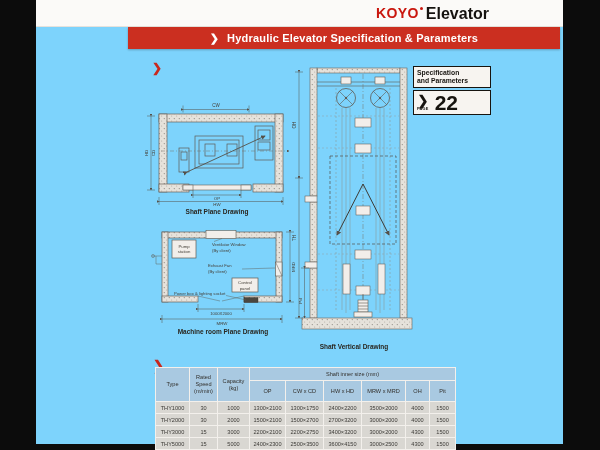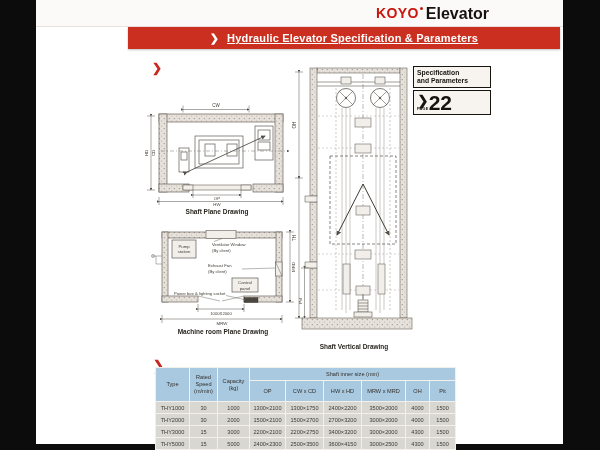--- a/index.html
+++ b/index.html
@@ -5,7 +5,7 @@
   html,body{margin:0;padding:0;}
   body{width:600px;height:450px;position:relative;background:#0c0c0c;overflow:hidden;
        font-family:"Liberation Sans",sans-serif;}
-  .page{position:absolute;left:36px;top:0;width:527px;height:444px;background:#ffffff;}
+  .page{position:absolute;left:36px;top:0;width:527px;height:444px;background:#7dd3fc;}
   
   .topbar{position:absolute;left:0;top:0;width:100%;height:26px;background:#fbfaf8;border-bottom:1px solid #e6e2dc;}
   .logo{position:absolute;top:6px;left:340px;display:flex;align-items:flex-start;white-space:nowrap;}

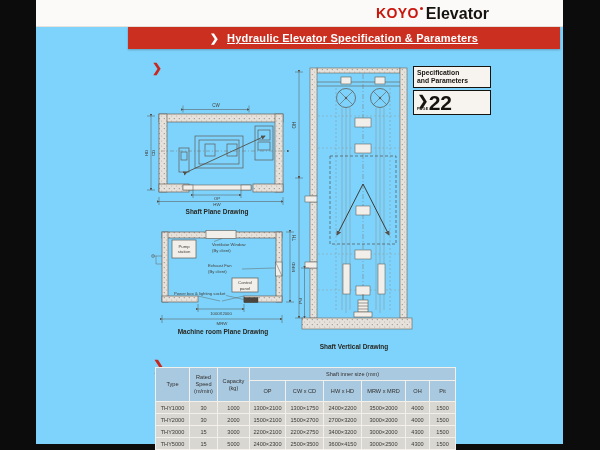--- a/index.html
+++ b/index.html
@@ -17,7 +17,7 @@
           display:flex;align-items:center;justify-content:center;gap:8px;color:#fff;
           box-shadow:0 1px 2px rgba(0,0,0,.25);}
   .banner .chev{font-size:11px;font-weight:bold;line-height:11px;}
-  .banner .txt{font-size:11px;font-weight:bold;letter-spacing:.2px;text-decoration:underline;}
+  .banner .txt{font-size:11px;font-weight:bold;letter-spacing:.2px;}
   
   .sec-title{position:absolute;left:116px;top:62px;display:flex;gap:5px;color:#c8281e;}
   .sec-title .chev{font-size:12px;font-weight:bold;line-height:12px;}

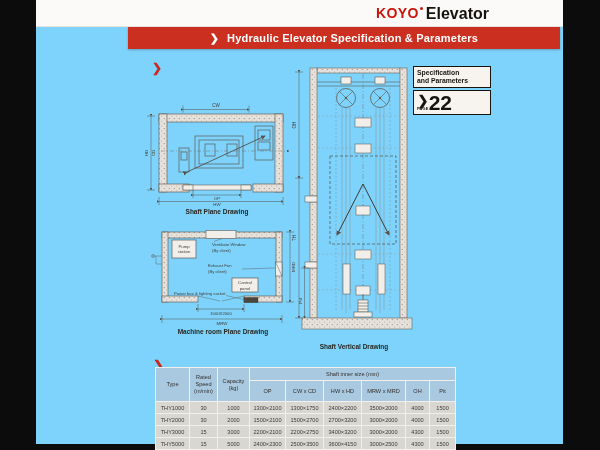--- a/index.html
+++ b/index.html
@@ -34,7 +34,7 @@
   .badge .chevcol{display:flex;flex-direction:column;align-items:center;}
   .badge .bigchev{font-size:13px;font-weight:900;line-height:13px;}
   .badge .pg{font-size:3.8px;font-weight:bold;letter-spacing:.3px;}
-  .badge .num{font-size:21px;font-weight:800;line-height:21px;margin-left:0;}
+  .badge .num{font-size:21px;font-weight:800;line-height:21px;margin-left:6px;}
   
   .draw1{position:absolute;left:107px;top:102px;width:148px;}
   .draw2{position:absolute;left:112px;top:226px;width:150px;}

